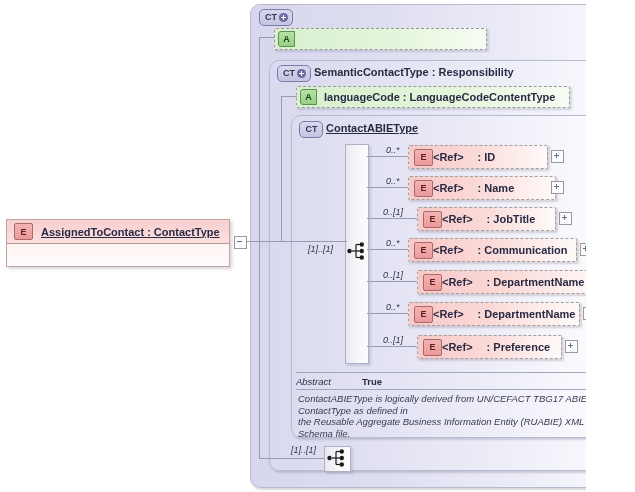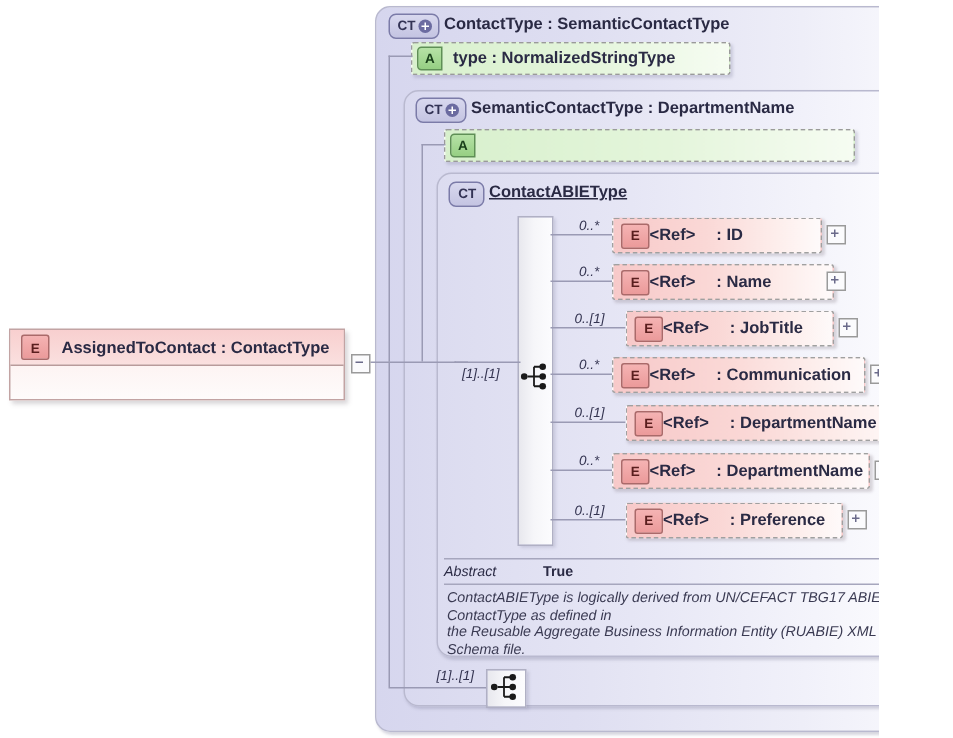--- a/index.html
+++ b/index.html
@@ -269,7 +269,6 @@
     <span class="ct-label">CT</span>
     <span class="plus-circ"></span>
   </div>
-  <div class="container-title" style="left:296px; top:11px;">ContactType : SemanticContactType</div>
 
   <div class="attr-box" style="left:274px; top:28px; width:211px;">
     <span class="attr-icon">A</span>

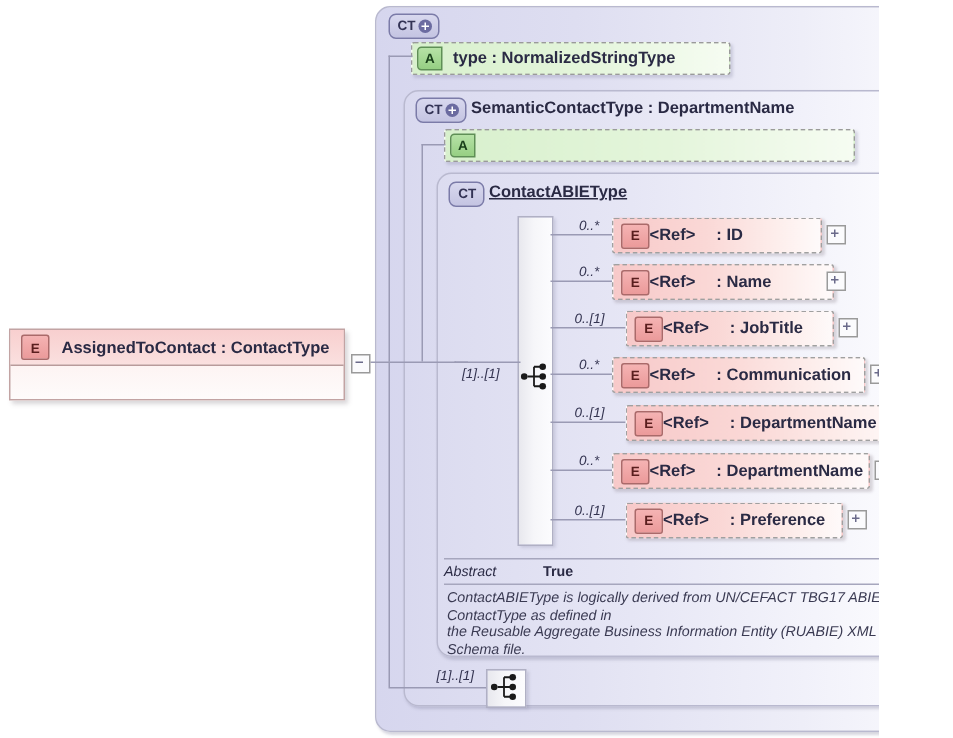--- a/index.html
+++ b/index.html
@@ -272,7 +272,6 @@
 
   <div class="attr-box" style="left:274px; top:28px; width:211px;">
     <span class="attr-icon">A</span>
-    <span class="attr-label">type         : NormalizedStringType</span>
   </div>
 
   <div class="abs container-box lvl2" style="left:269px; top:60px; width:357px; height:411px;"></div>

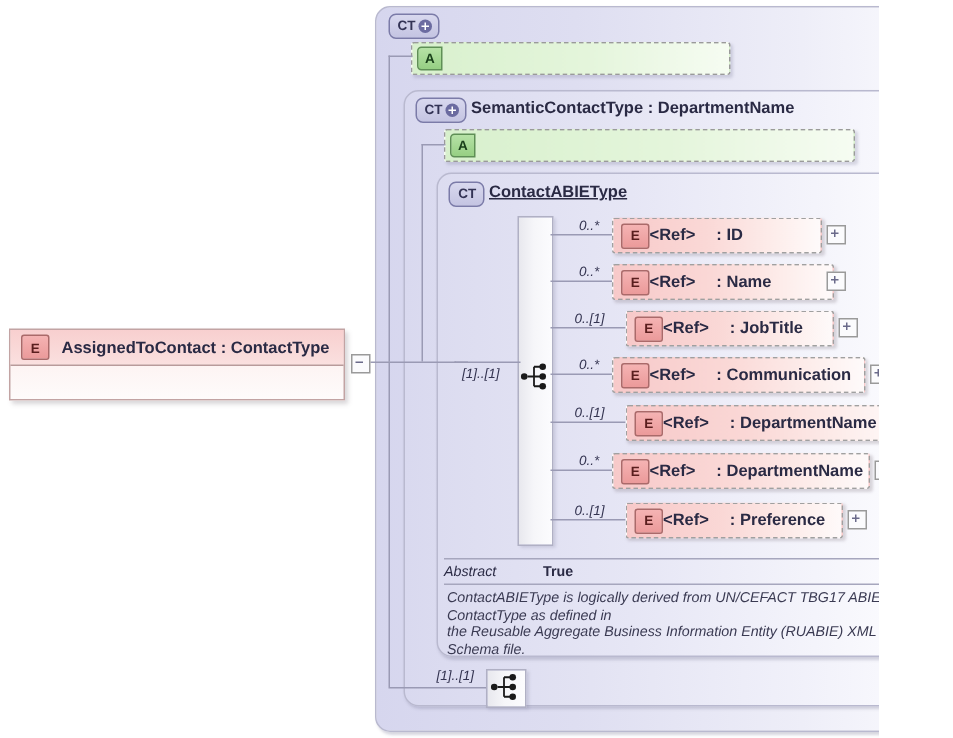--- a/index.html
+++ b/index.html
@@ -280,7 +280,7 @@
     <span class="ct-label">CT</span>
     <span class="plus-circ"></span>
   </div>
-  <div class="container-title" style="left:314px; top:67px;">SemanticContactType : DepartmentName</div>
+  <div class="container-title" style="left:314px; top:67px;">SemanticContactType : Responsibility</div>
 
   <div class="attr-box" style="left:296px; top:86px; width:272px;">
     <span class="attr-icon">A</span>

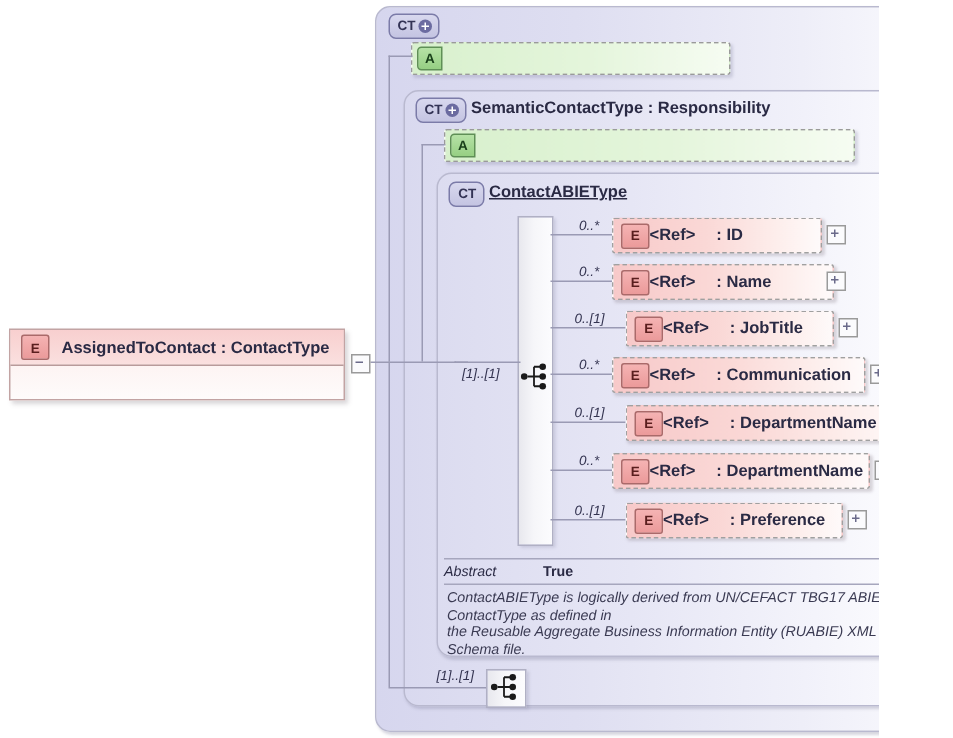--- a/index.html
+++ b/index.html
@@ -284,6 +284,7 @@
 
   <div class="attr-box" style="left:296px; top:86px; width:272px;">
     <span class="attr-icon">A</span>
+    <span class="attr-label">languageCode : LanguageCodeContentType</span>
   </div>
 
   <div class="abs container-box lvl3" style="left:291px; top:115px; width:324px; height:323px;"></div>

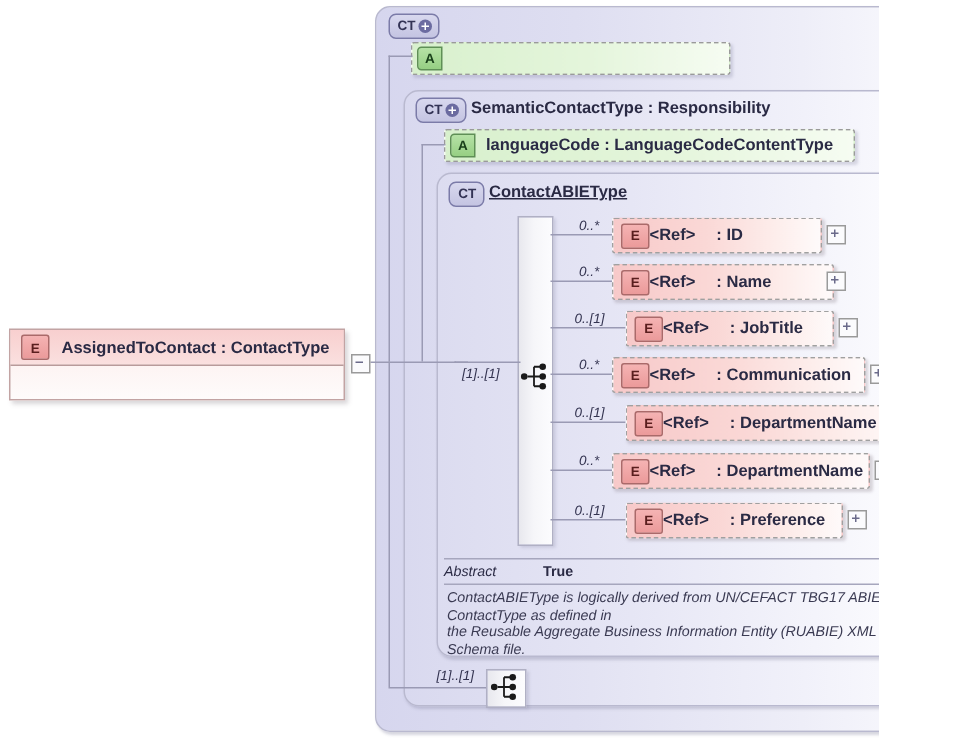--- a/index.html
+++ b/index.html
@@ -224,6 +224,7 @@
     color: #2a2a44;
     margin-left: 8px;
     white-space: nowrap;
+    text-decoration: underline;
   }
   .root-doc {
     position: absolute;

